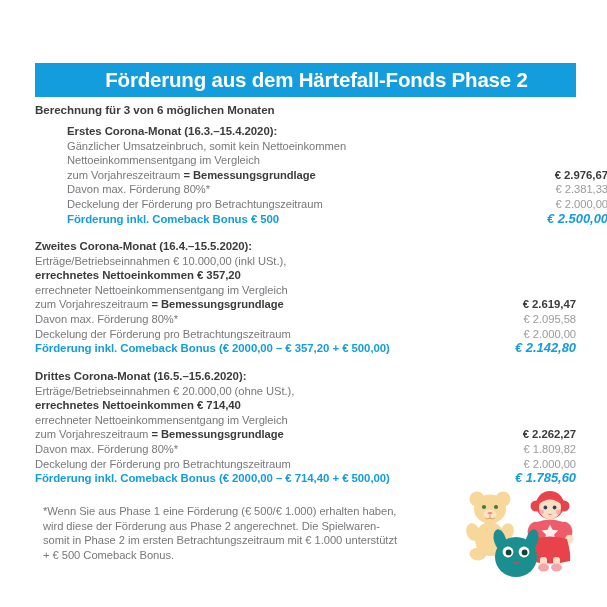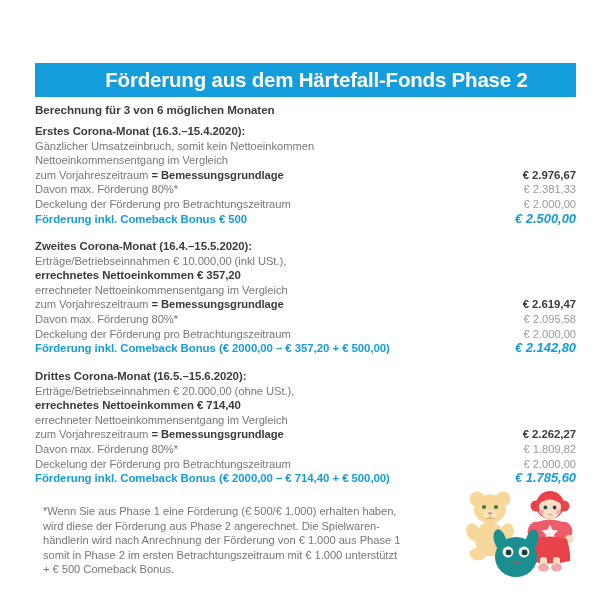--- a/index.html
+++ b/index.html
@@ -64,7 +64,7 @@
     left: 35px;
     width: 541px;
   }
-  .block-1 { top: 124px; }
+  .block-1 { top: 124px; margin-left: 32px; }
   .block-2 { top: 239px; }
   .block-3 { top: 369px; }
 

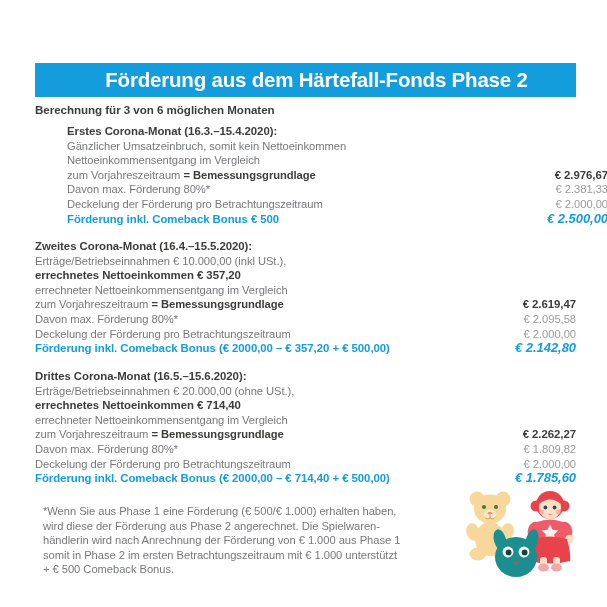--- a/index.html
+++ b/index.html
@@ -251,7 +251,6 @@
   <div class="footnote">
     <div>*Wenn Sie aus Phase 1 eine Förderung (€ 500/€ 1.000) erhalten haben,</div>
     <div>wird diese der Förderung aus Phase 2 angerechnet. Die Spielwaren-</div>
-    <div>händlerin wird nach Anrechnung der Förderung von € 1.000 aus Phase 1</div>
     <div>somit in Phase 2 im ersten Betrachtungszeitraum mit € 1.000 unterstützt</div>
     <div>+ € 500 Comeback Bonus.</div>
   </div>

